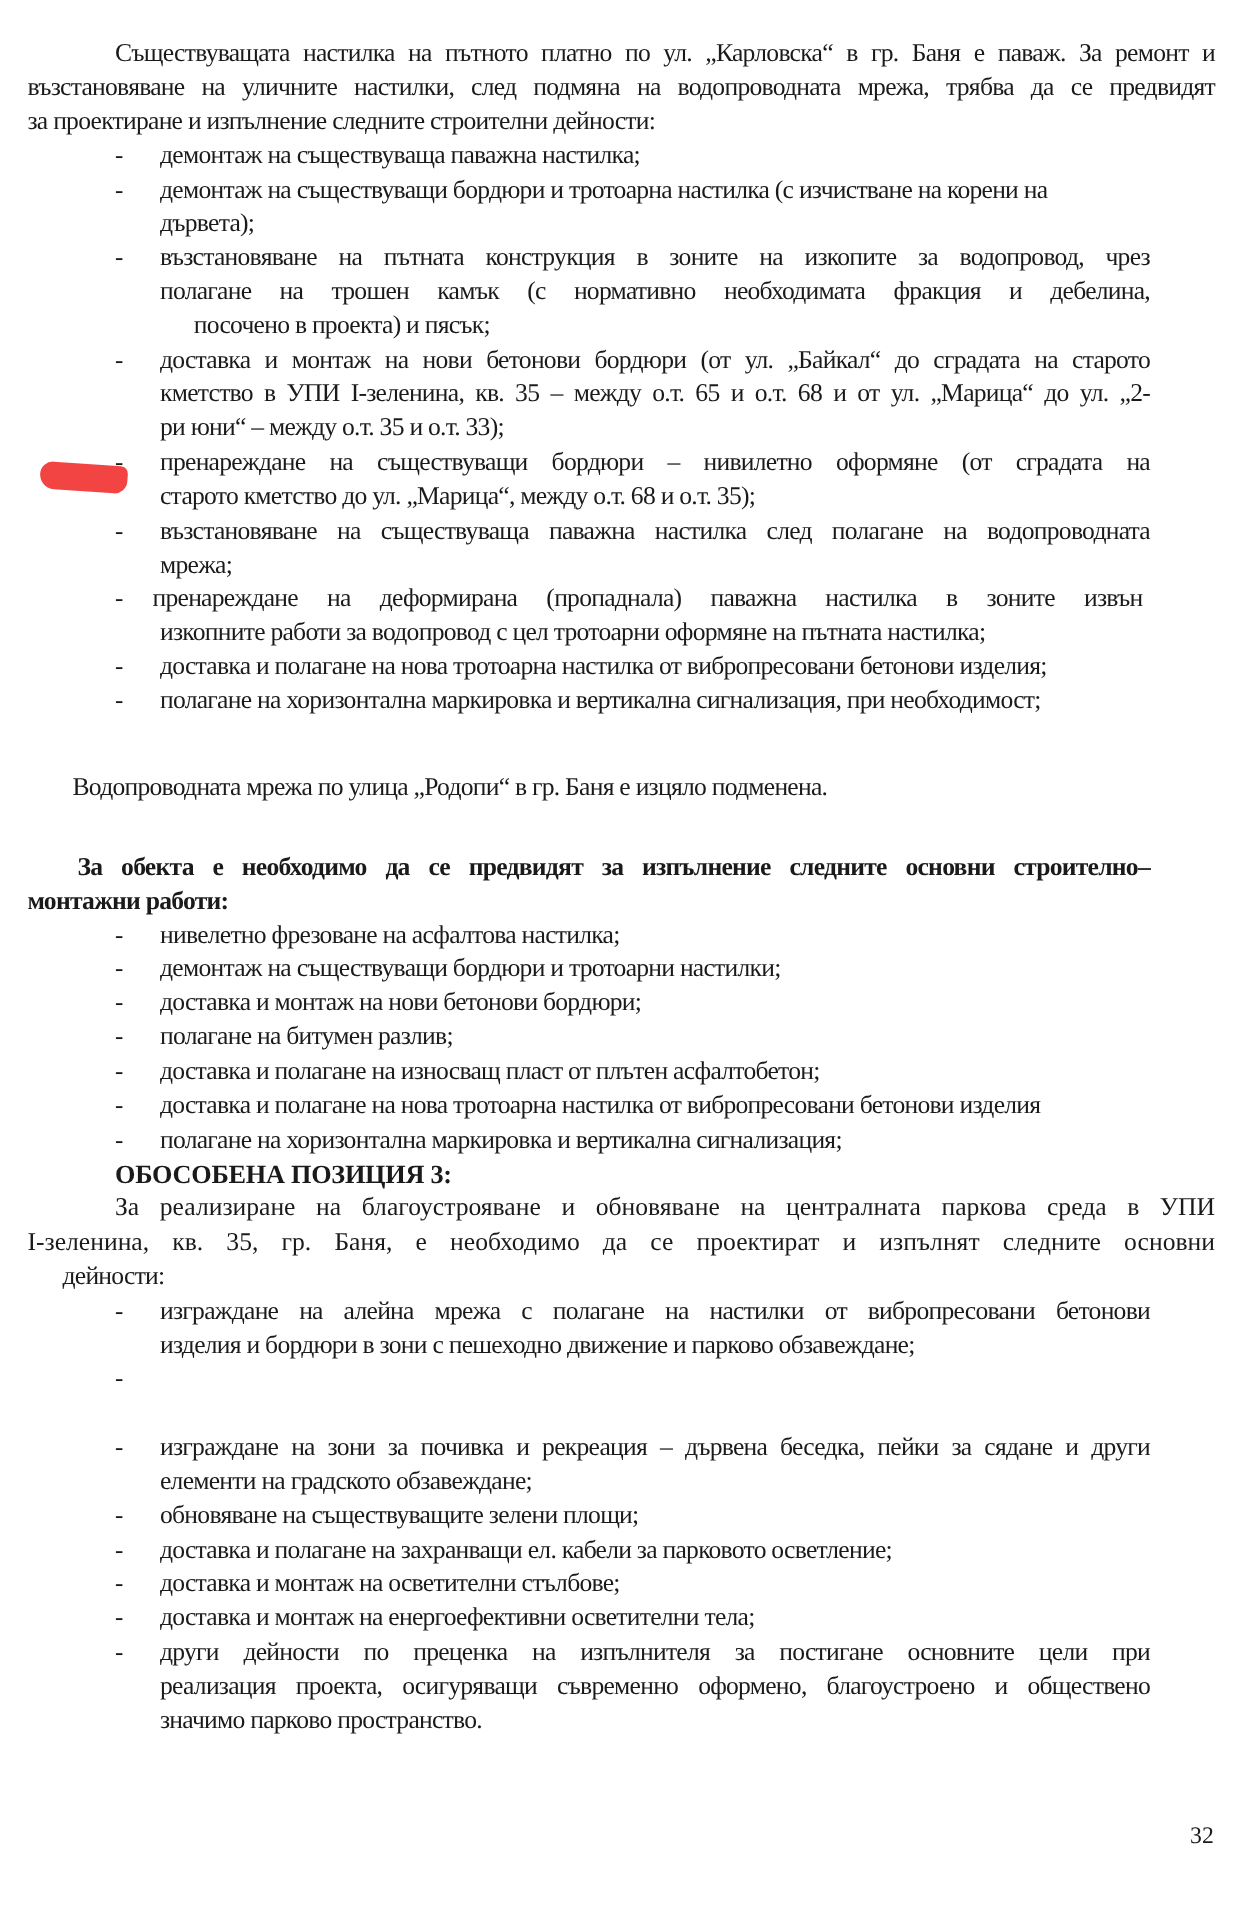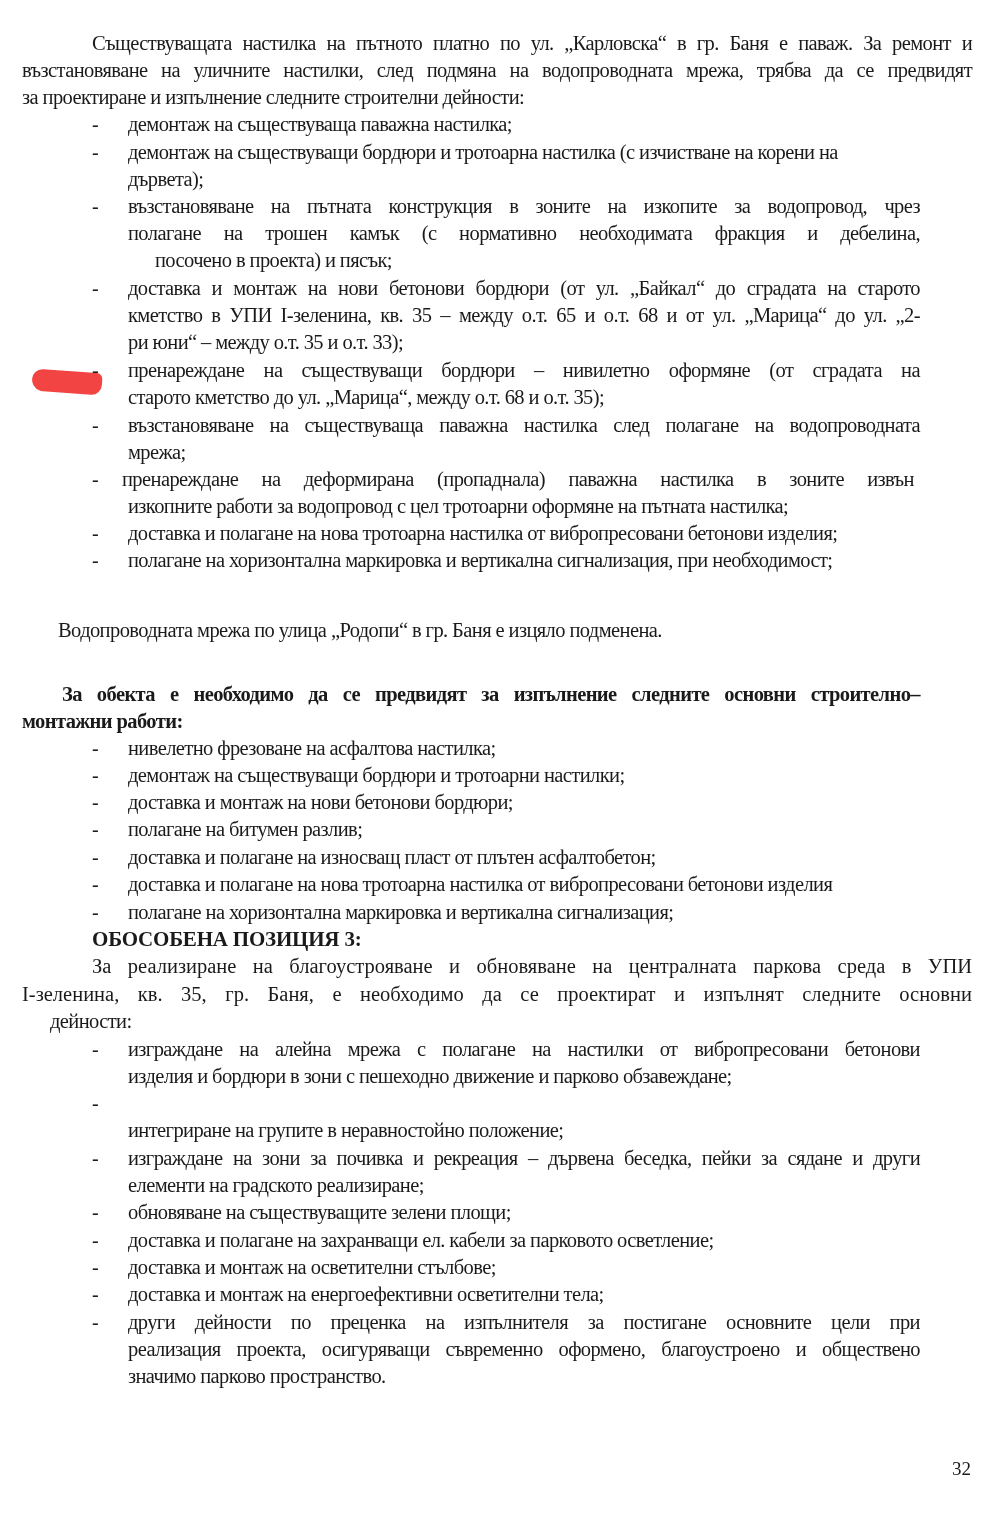--- a/index.html
+++ b/index.html
@@ -89,7 +89,6 @@
   <div class="line" style="left:128px; top:1063px;">изделия и бордюри в зони с пешеходно движение и парково обзавеждане;</div>
 
   <span class="dash" style="top:1090px;">-</span>
-  <div class="line" style="left:128px; top:1117px;">интегриране на групите в неравностойно положение;</div>
 
   <span class="dash" style="top:1145px;">-</span>
   <div class="line just" style="left:128px; top:1145px; width:792px;">изграждане на зони за почивка и рекреация – дървена беседка, пейки за сядане и други</div>

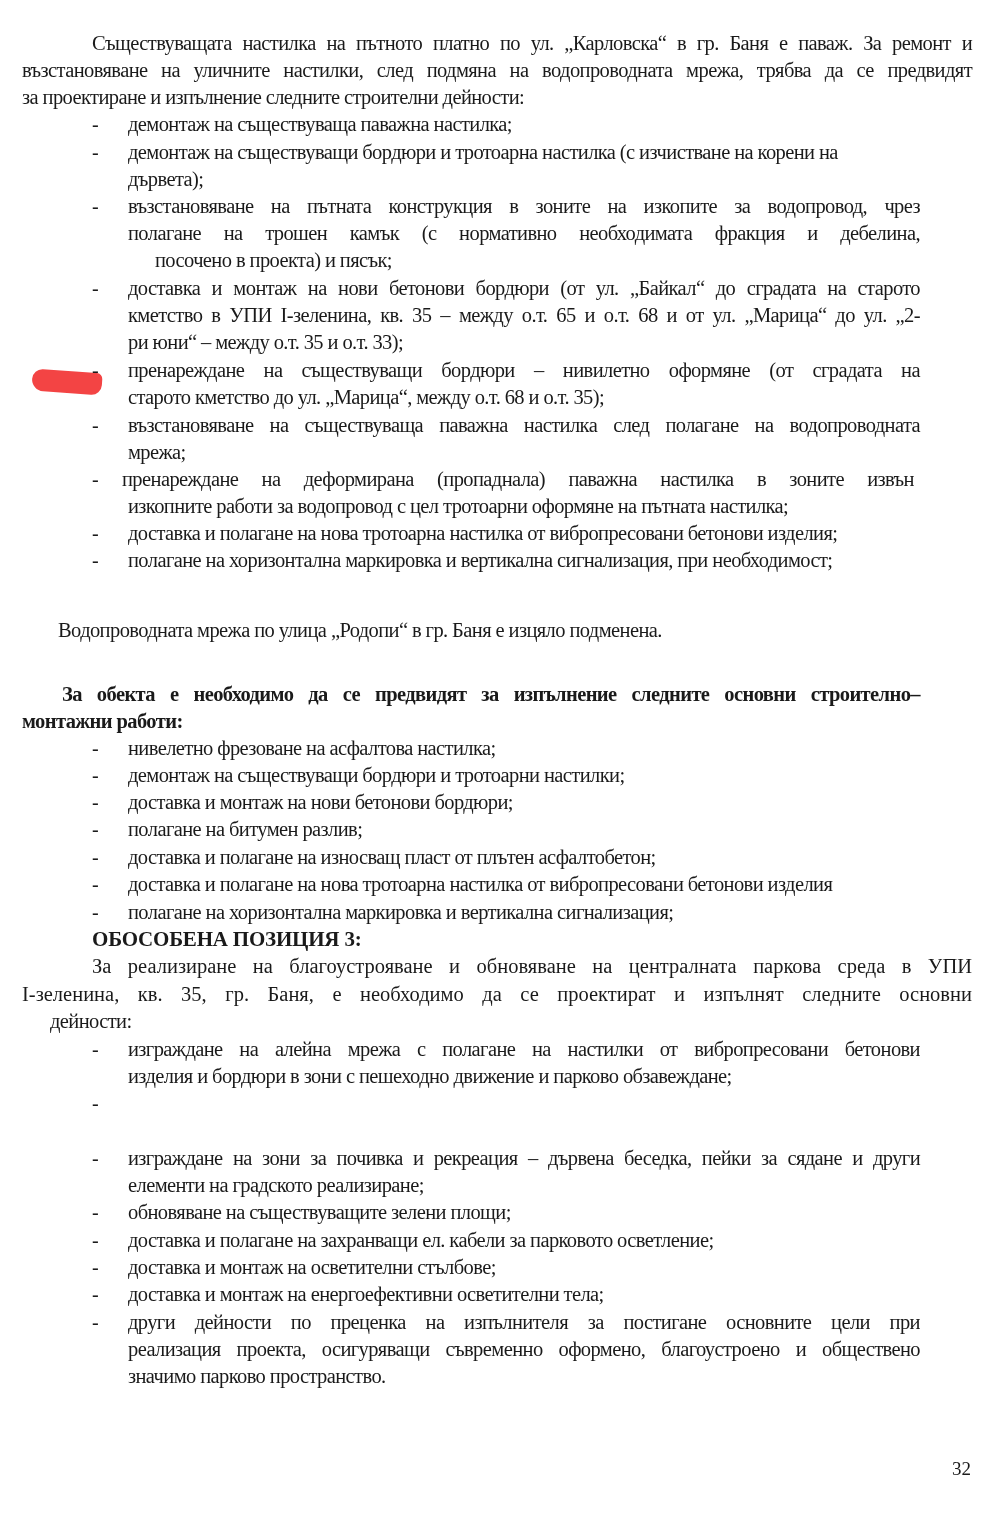--- a/index.html
+++ b/index.html
@@ -92,7 +92,7 @@
 
   <span class="dash" style="top:1145px;">-</span>
   <div class="line just" style="left:128px; top:1145px; width:792px;">изграждане на зони за почивка и рекреация – дървена беседка, пейки за сядане и други</div>
-  <div class="line" style="left:128px; top:1172px;">елементи на градското реализиране;</div>
+  <div class="line" style="left:128px; top:1172px;">елементи на градското обзавеждане;</div>
 
   <span class="dash" style="top:1199px;">-</span>
   <div class="line" style="left:128px; top:1199px;">обновяване на съществуващите зелени площи;</div>

